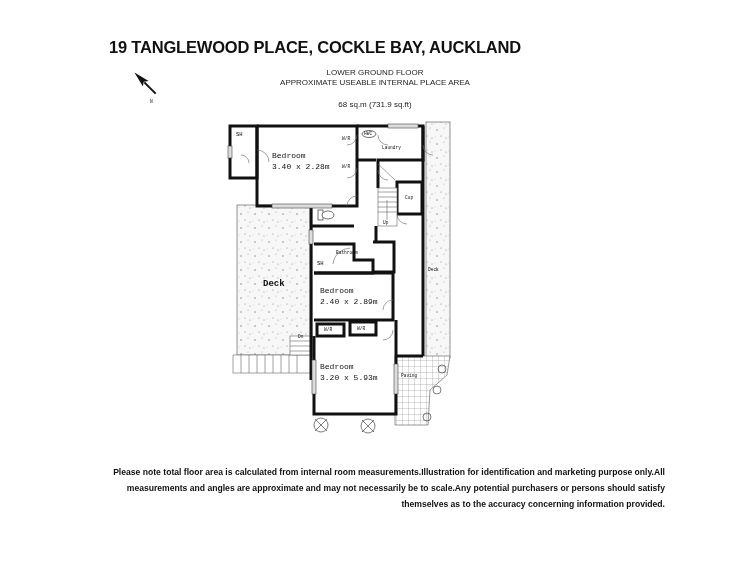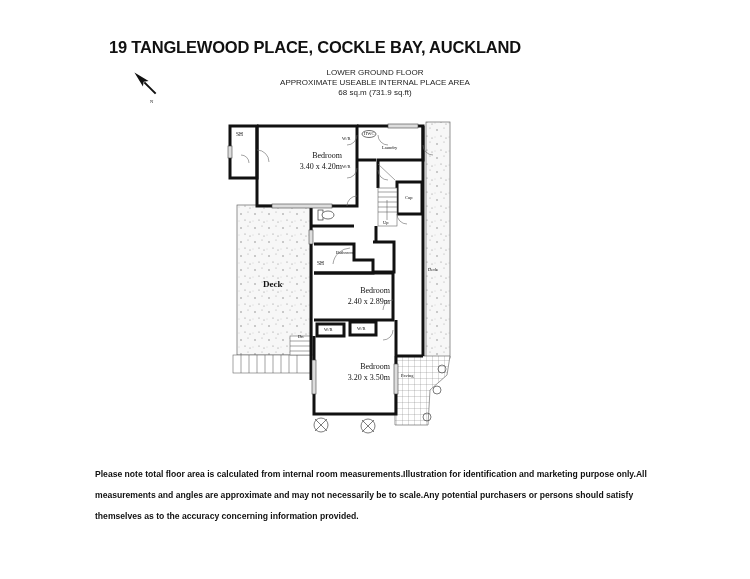--- a/index.html
+++ b/index.html
@@ -6,7 +6,7 @@
   body { width: 750px; height: 579px; position: relative; overflow: hidden; font-family: "Liberation Sans", sans-serif; color: #111; }
   .title { position: absolute; left: 0; width: 630px; top: 38px; text-align: center; font-weight: bold; font-size: 16.5px; letter-spacing: -0.2px; }
   .subtitle { position: absolute; left: 0; width: 750px; text-align: center; font-size: 8px; color: #222; }
-  .sub1 { top: 68px; } .sub2 { top: 78px; } .sub3 { top: 88px; }
+  .sub1 { top: 68px; } .sub2 { top: 78px; } .sub3 { top: 100px; }
   .plan { position: absolute; left: 0; top: 0; width: 750px; height: 579px; }
   .disclaimer { position: absolute; left: 95px; width: 570px; top: 464px; text-align: left; font-weight: bold; font-size: 8.6px; line-height: 21px; color: #111; }
   .lbl { position: absolute; text-align: right; white-space: nowrap; font-family: Liberation Serif, serif; color: #111; }

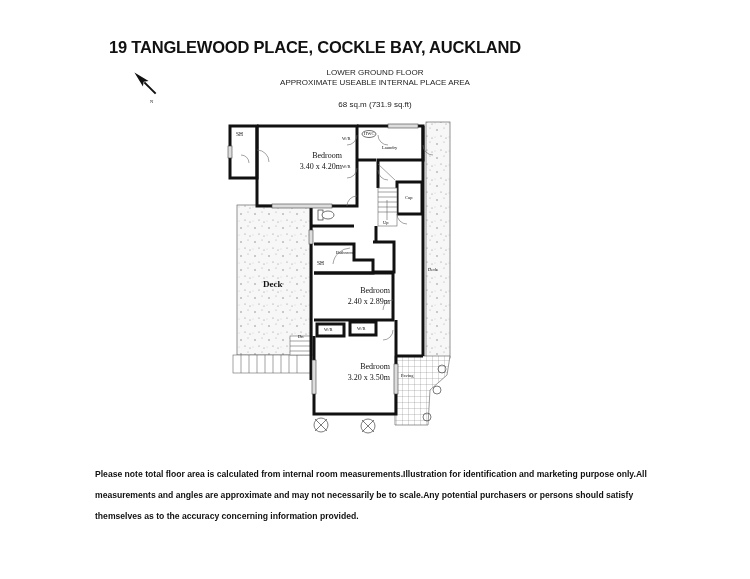--- a/index.html
+++ b/index.html
@@ -9,7 +9,7 @@
   .sub1 { top: 68px; } .sub2 { top: 78px; } .sub3 { top: 100px; }
   .plan { position: absolute; left: 0; top: 0; width: 750px; height: 579px; }
   .disclaimer { position: absolute; left: 95px; width: 570px; top: 464px; text-align: left; font-weight: bold; font-size: 8.6px; line-height: 21px; color: #111; }
-  .lbl { position: absolute; text-align: right; white-space: nowrap; font-family: Liberation Serif, serif; color: #111; }
+  .lbl { position: absolute; text-align: left; white-space: nowrap; font-family: Liberation Mono, monospace; color: #111; }
   .room { font-size: 8px; line-height: 11px; }
   .tiny { font-size: 4.5px; }
   .small { font-size: 5.5px; }

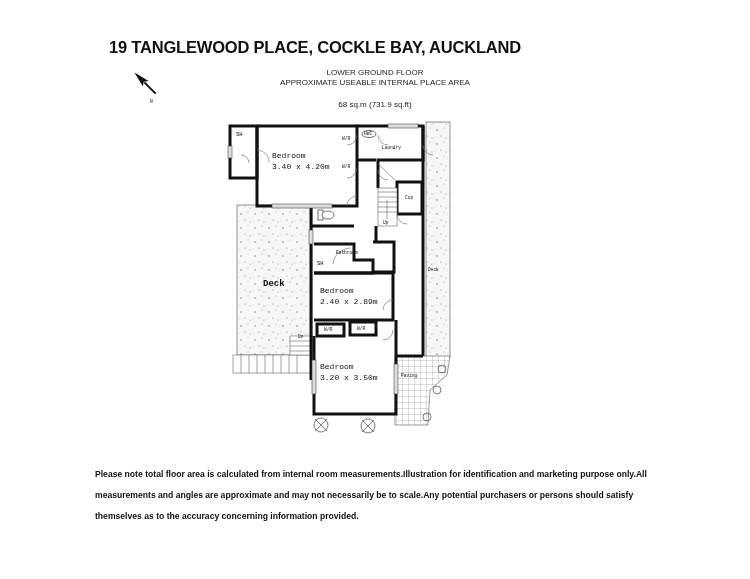--- a/index.html
+++ b/index.html
@@ -151,7 +151,7 @@
 
 <div class="lbl room" style="left:272px;top:150px;width:70px;">
   <div>Bedroom</div>
-  <div>3.40 x 4.20m</div>
+  <div>3.40 x 2.28m</div>
 </div>
 <div class="lbl room" style="left:320px;top:285px;width:70px;">
   <div>Bedroom</div>

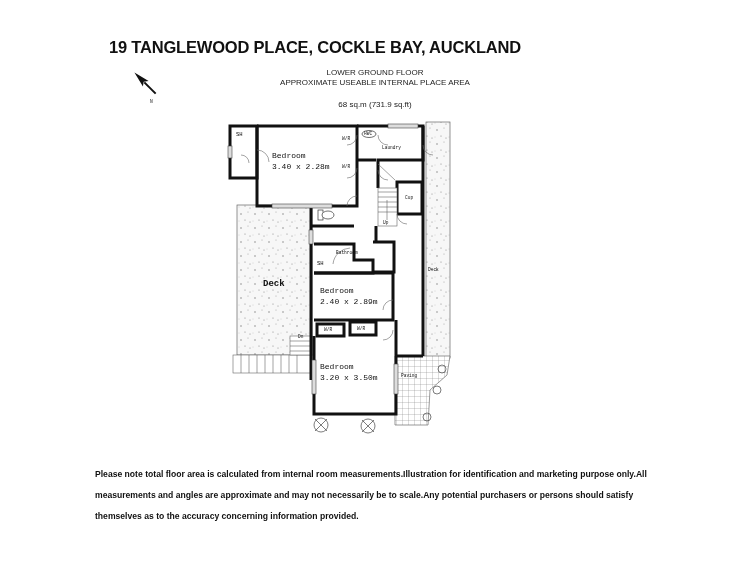--- a/index.html
+++ b/index.html
@@ -159,7 +159,7 @@
 </div>
 <div class="lbl room" style="left:320px;top:361px;width:70px;">
   <div>Bedroom</div>
-  <div>3.20 x 3.50m</div>
+  <div>3.20 x 5.93m</div>
 </div>
 <div class="lbl small" style="left:236px;top:131px;">SH</div>
 <div class="lbl small" style="left:317px;top:260px;">SH</div>

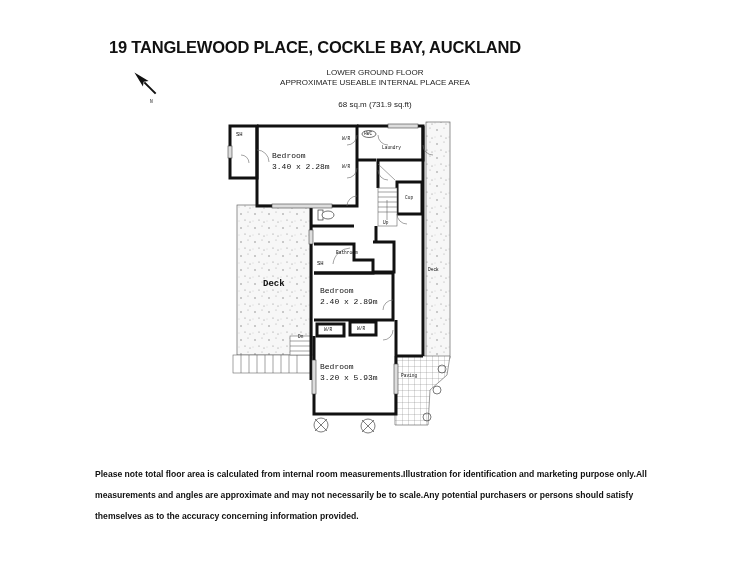--- a/index.html
+++ b/index.html
@@ -8,7 +8,7 @@
   .subtitle { position: absolute; left: 0; width: 750px; text-align: center; font-size: 8px; color: #222; }
   .sub1 { top: 68px; } .sub2 { top: 78px; } .sub3 { top: 100px; }
   .plan { position: absolute; left: 0; top: 0; width: 750px; height: 579px; }
-  .disclaimer { position: absolute; left: 95px; width: 570px; top: 464px; text-align: left; font-weight: bold; font-size: 8.6px; line-height: 21px; color: #111; }
+  .disclaimer { position: absolute; left: 95px; width: 570px; top: 464px; text-align: right; font-weight: bold; font-size: 8.6px; line-height: 16px; color: #111; }
   .lbl { position: absolute; text-align: left; white-space: nowrap; font-family: Liberation Mono, monospace; color: #111; }
   .room { font-size: 8px; line-height: 11px; }
   .tiny { font-size: 4.5px; }

